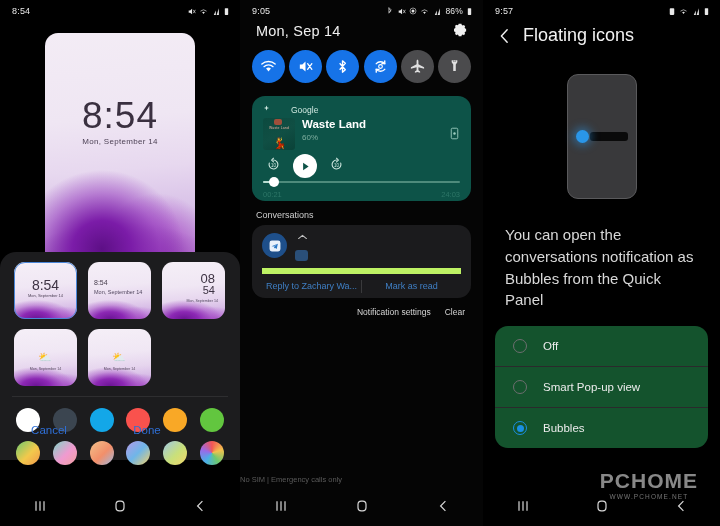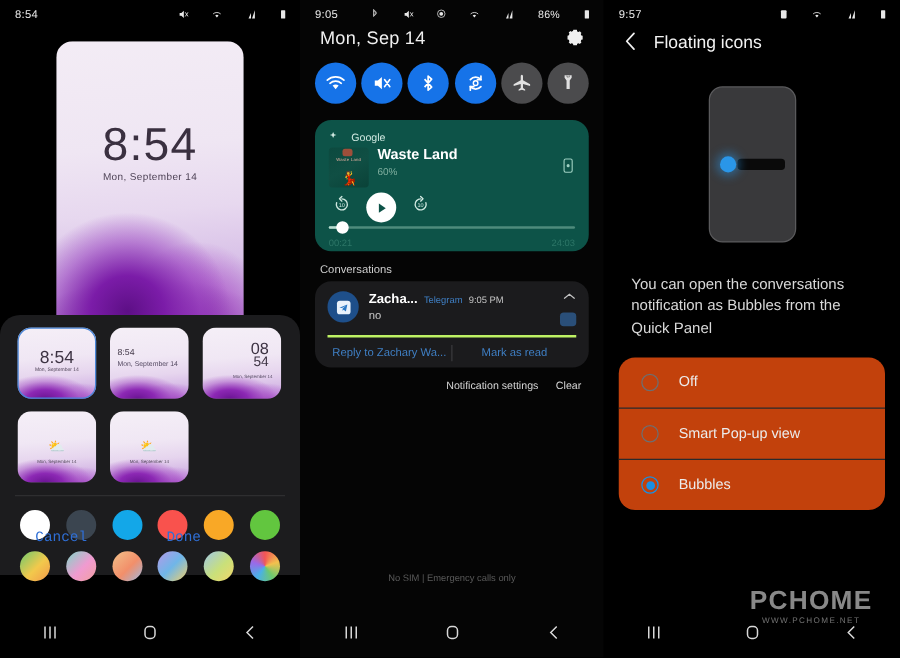--- a/index.html
+++ b/index.html
@@ -15,7 +15,7 @@
   
   .statusbar { display:flex; align-items:center; justify-content:space-between;
                padding:6px 10px 2px 12px; font-size:9px; color:#e8e8e8; letter-spacing:.2px; }
-  .sb-icons { display:flex; align-items:center; gap:18px; }
+  .sb-icons { display:flex; align-items:center; gap:3px; }
   .sb-icons svg { display:block; }
   .sb-batt { font-size:8.5px; margin-left:1px; }
 

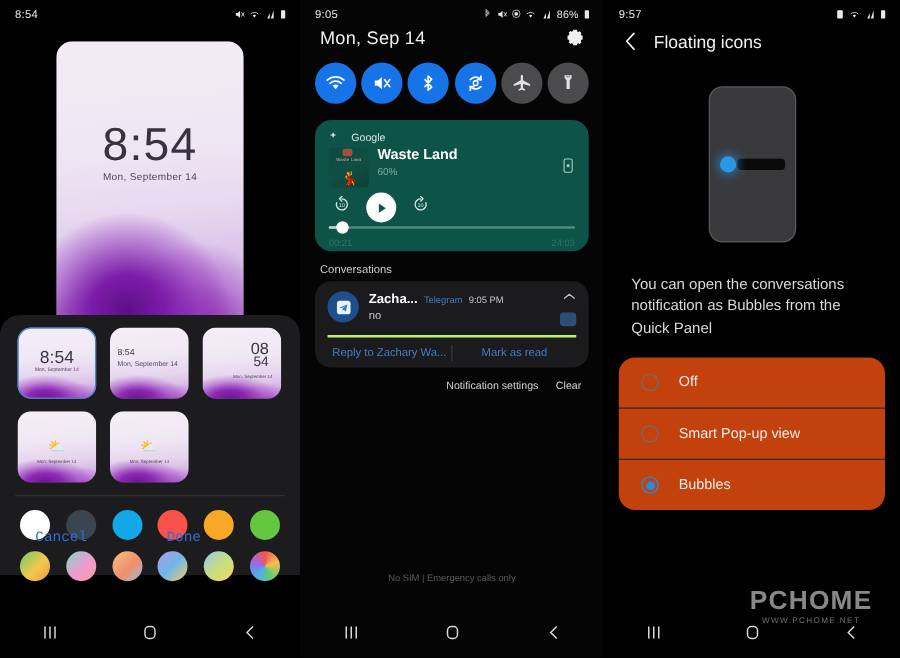--- a/index.html
+++ b/index.html
@@ -118,7 +118,7 @@
 
   
   .pg-head { display:flex; align-items:center; gap:12px; padding:7px 0 0 15px; }
-  .pg-title { font-size:14px; color:#f2f2f2; }
+  .pg-title { font-size:18px; color:#f2f2f2; }
   .phone-prev { margin:28px auto 0 auto; width:70px; height:125px; border-radius:11px;
                 background:#39393b; border:1.5px solid #5a5a5c; position:relative; }
   .pp-bar { position:absolute; left:22px; top:57px; width:38px; height:9px; border-radius:3px; background:#0a0a0a; }

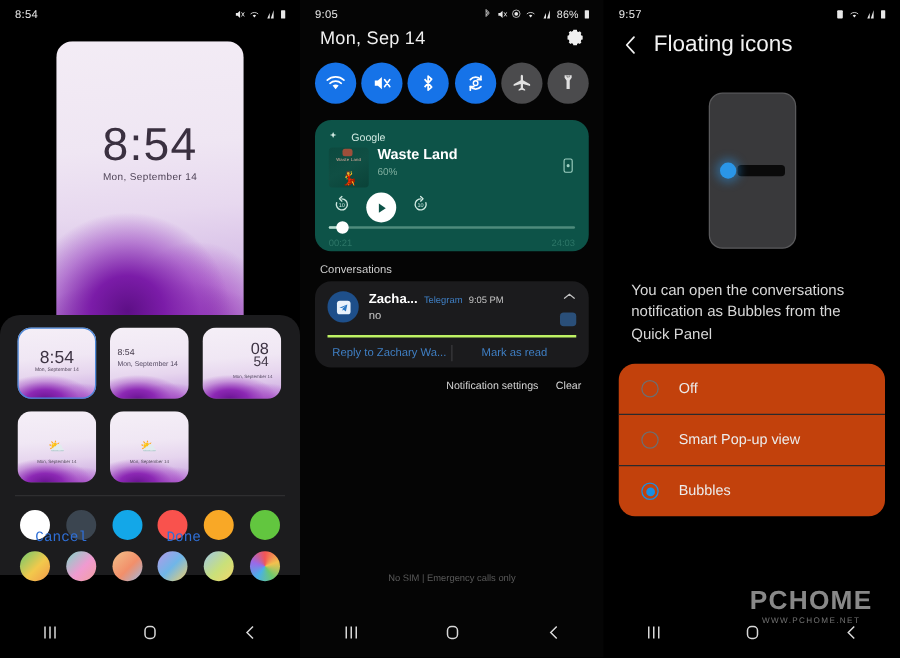--- a/index.html
+++ b/index.html
@@ -75,7 +75,7 @@
   .tog.off { background:#4b4b4d; }
 
   .media { background:#0d5348; border-radius:13px; padding:9px 11px 8px 11px; position:relative; height:105px; }
-  .m-app { display:flex; gap:11px; font-size:8.5px; color:#cfe8e0; }
+  .m-app { display:flex; gap:21px; font-size:8.5px; color:#cfe8e0; }
   .m-row { display:flex; align-items:flex-start; gap:7px; margin-top:3px; }
   .m-art { width:32px; height:32px; border-radius:3px; flex-shrink:0; position:relative;
            background:linear-gradient(150deg,#0c4a3f,#104f44 50%,#0a4238); overflow:hidden; }

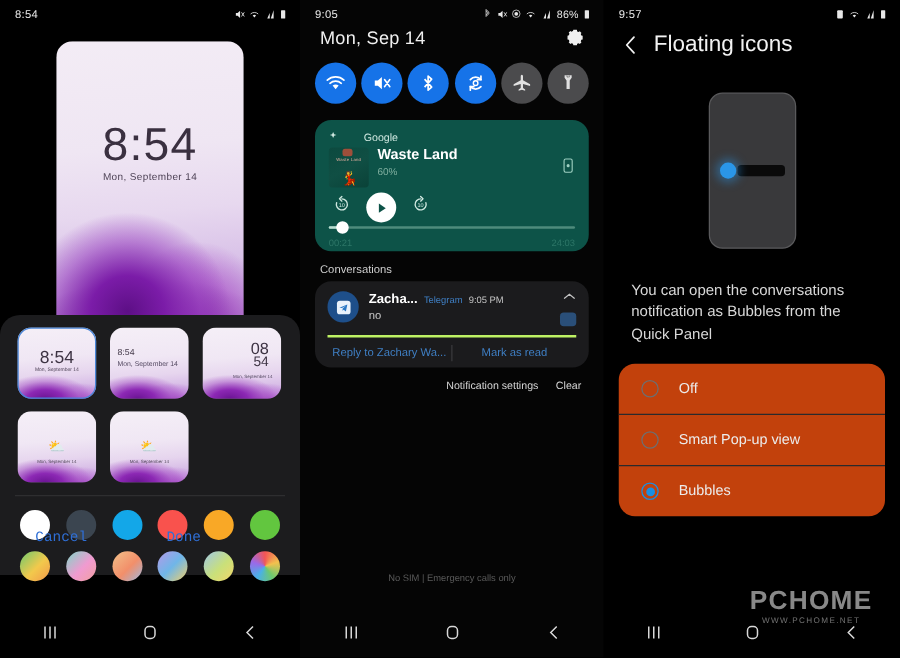--- a/index.html
+++ b/index.html
@@ -388,14 +388,6 @@
                 <path d="M4.5 9.2l8.2-3.2-1.5 7-2.3-1.8-1.2 1.1.2-2.2 3.3-3-4 2.5z" fill="#2a77c4"></path>
               </svg>
           </div>
-          <div class="n-body">
-            <div class="n-line1">
-              <span class="n-name">Zacha...</span>
-              <span class="n-app">Telegram</span>
-              <span class="n-time">9:05 PM</span>
-            </div>
-            <div class="n-msg">no</div>
-          </div>
           <div class="n-right">
             <svg width="11" height="8" viewBox="0 0 14 10">
                 <path d="M2 7l5-4 5 4" stroke="#c2c2c2" stroke-width="1.3" fill="none" stroke-linecap="round"></path>

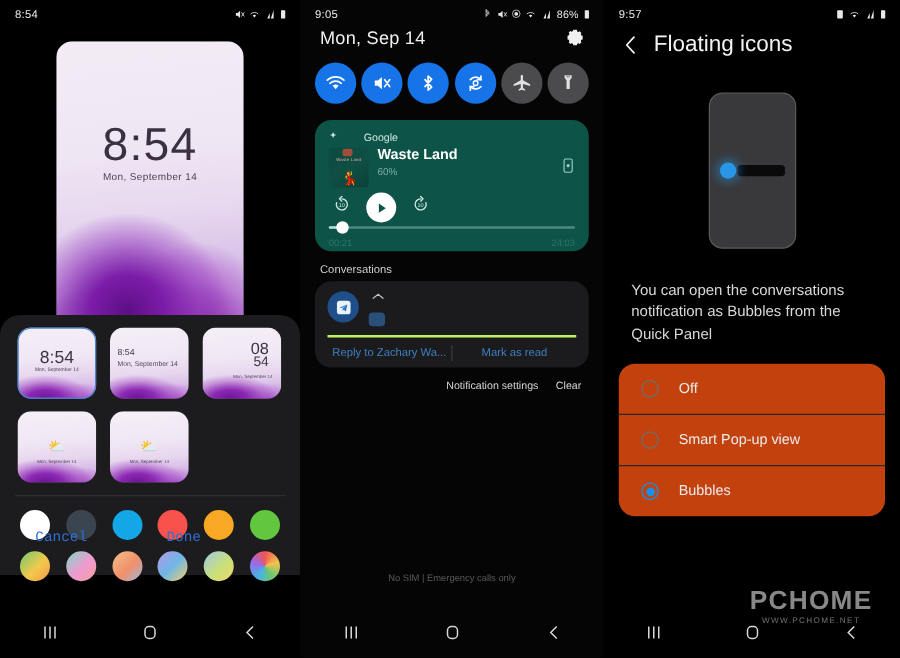--- a/index.html
+++ b/index.html
@@ -124,7 +124,7 @@
   .pp-bar { position:absolute; left:22px; top:57px; width:38px; height:9px; border-radius:3px; background:#0a0a0a; }
   .pp-dot { position:absolute; left:8px; top:55px; width:13px; height:13px; border-radius:50%;
             background:#2a96e8; box-shadow:0 0 8px 3px rgba(42,150,232,.45); }
-  .pg-desc { padding:25px 22px 0 22px; font-size:12px; color:#d8d8d8; line-height:1.45; }
+  .pg-desc { padding:25px 22px 0 22px; font-size:15px; color:#d8d8d8; line-height:1.45; }
   .opt-card { margin:15px 12px 0 12px; background:#c2410c; border-radius:13px; }
   .opt { display:flex; align-items:center; gap:16px; padding:13px 18px; }
   .opt + .opt { border-top:1px solid #2a2a2c; }

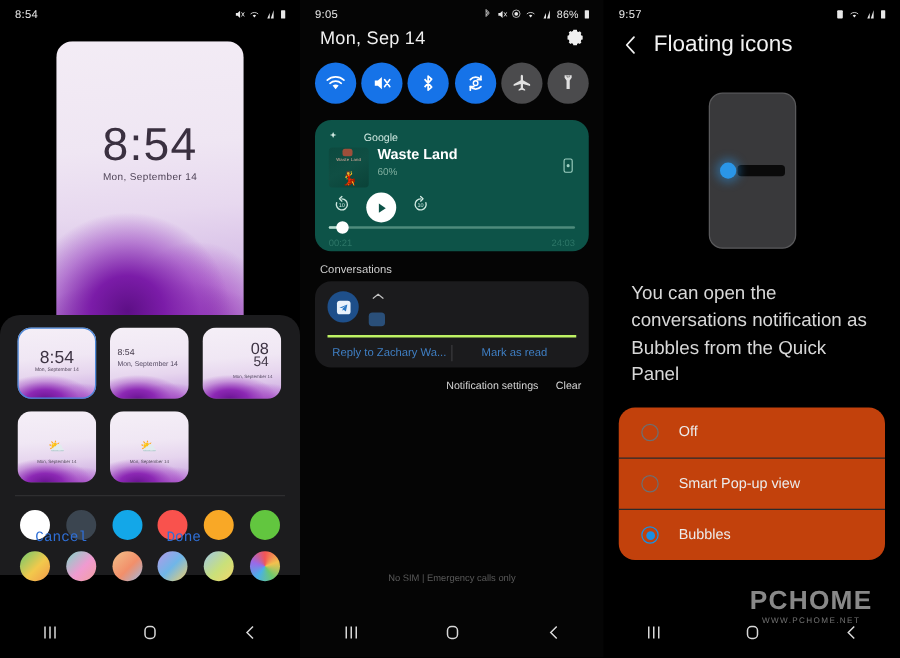--- a/index.html
+++ b/index.html
@@ -107,7 +107,7 @@
   .n-msg { font-size:9px; color:#c8c8c8; margin-top:2px; }
   .n-right { display:flex; flex-direction:column; align-items:flex-end; gap:9px; }
   .n-bubble { width:13px; height:11px; border-radius:3px; background:#2a4f79; position:relative; }
-  .n-actions { display:flex; align-items:center; border-top:2px solid #bef264; margin-top:7px; }
+  .n-actions { display:flex; align-items:center; border-top:6px solid #bef264; margin-top:7px; }
   .n-act { flex:1; text-align:center; font-size:9px; color:#3f7fc4; padding:7px 2px; }
   .n-sep { width:1px; height:13px; background:#3a3a3c; }
 

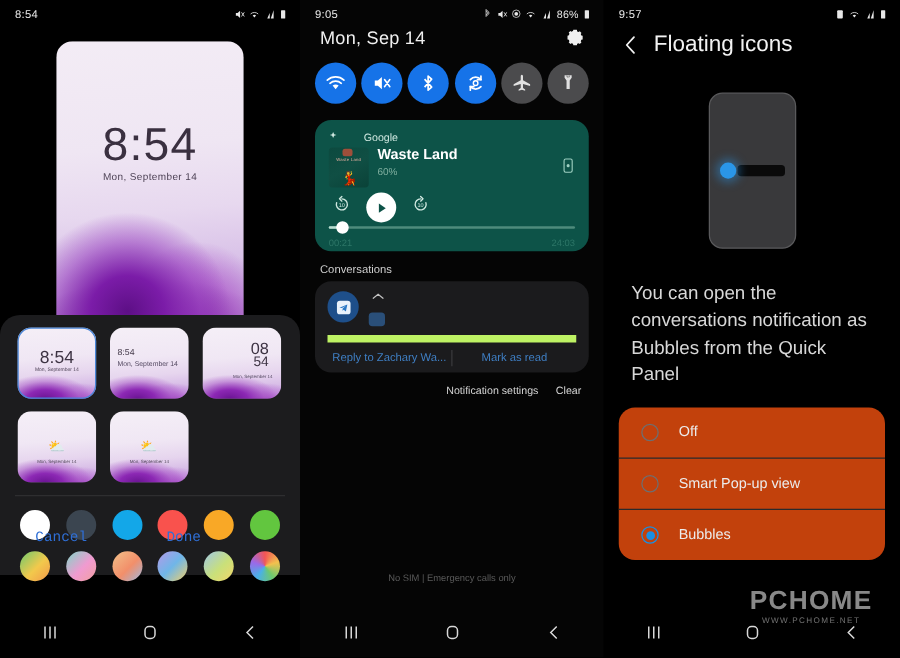--- a/index.html
+++ b/index.html
@@ -125,7 +125,7 @@
   .pp-dot { position:absolute; left:8px; top:55px; width:13px; height:13px; border-radius:50%;
             background:#2a96e8; box-shadow:0 0 8px 3px rgba(42,150,232,.45); }
   .pg-desc { padding:25px 22px 0 22px; font-size:15px; color:#d8d8d8; line-height:1.45; }
-  .opt-card { margin:15px 12px 0 12px; background:#c2410c; border-radius:13px; }
+  .opt-card { margin:15px 12px 0 12px; background:#14532d; border-radius:13px; }
   .opt { display:flex; align-items:center; gap:16px; padding:13px 18px; }
   .opt + .opt { border-top:1px solid #2a2a2c; }
   .radio { width:14px; height:14px; border-radius:50%; border:1.5px solid #6e6e70; flex-shrink:0; }

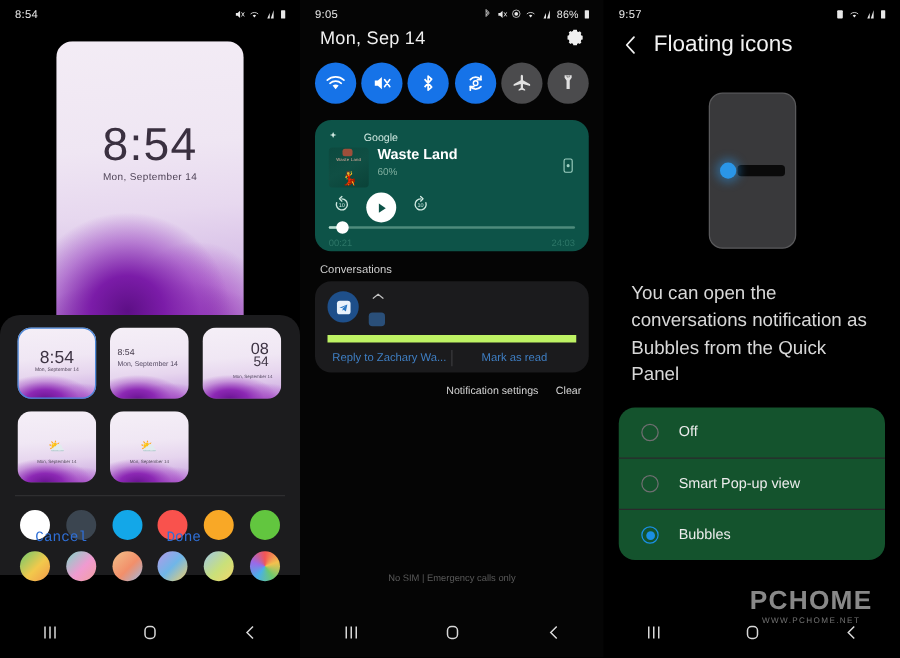--- a/index.html
+++ b/index.html
@@ -62,7 +62,7 @@
   .swatch { width:24px; height:24px; border-radius:50%; }
 
   .sheet-actions { position:absolute; left:0; bottom:0; width:196px; height:60px;
-                   display:flex; align-items:center;font-family:Liberation Mono, monospace; }
+                   display:flex; align-items:center; }
   .sheet-actions > div { flex:1; text-align:center; font-size:11.5px; color:#2f6fd6; }
 
   

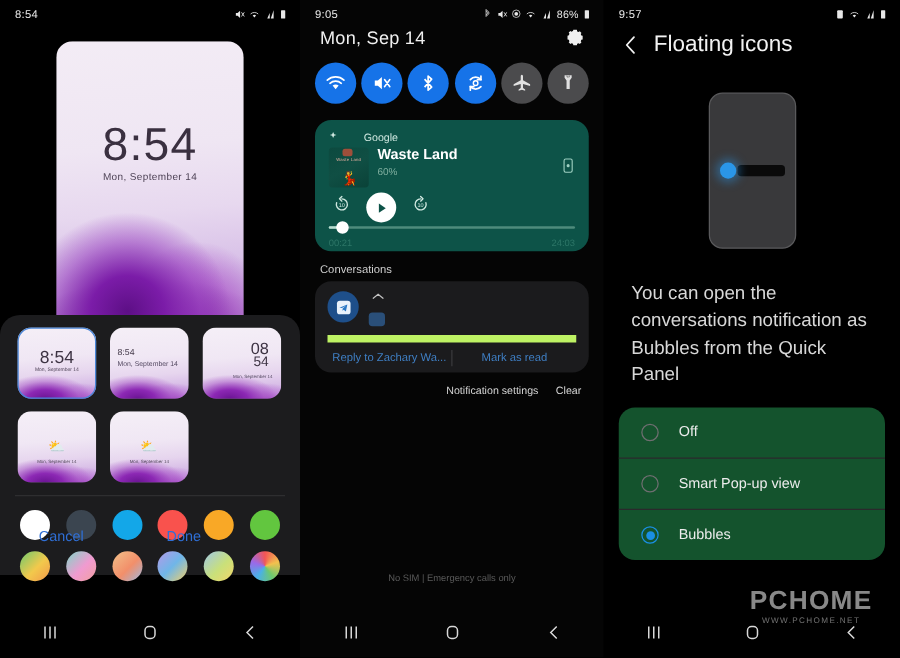--- a/index.html
+++ b/index.html
@@ -114,7 +114,7 @@
   .qp-foot { display:flex; justify-content:flex-end; gap:14px; padding:9px 6px 0 6px;
              font-size:8.5px; color:#d6d6d6; }
 
-  .nosim { position:absolute; left:0; right:0; bottom:59px; text-align:center; font-size:7.5px; color:#5a5a5a; }
+  .nosim { position:absolute; left:0; right:0; bottom:42px; text-align:left; font-size:7.5px; color:#5a5a5a; }
 
   
   .pg-head { display:flex; align-items:center; gap:12px; padding:7px 0 0 15px; }

